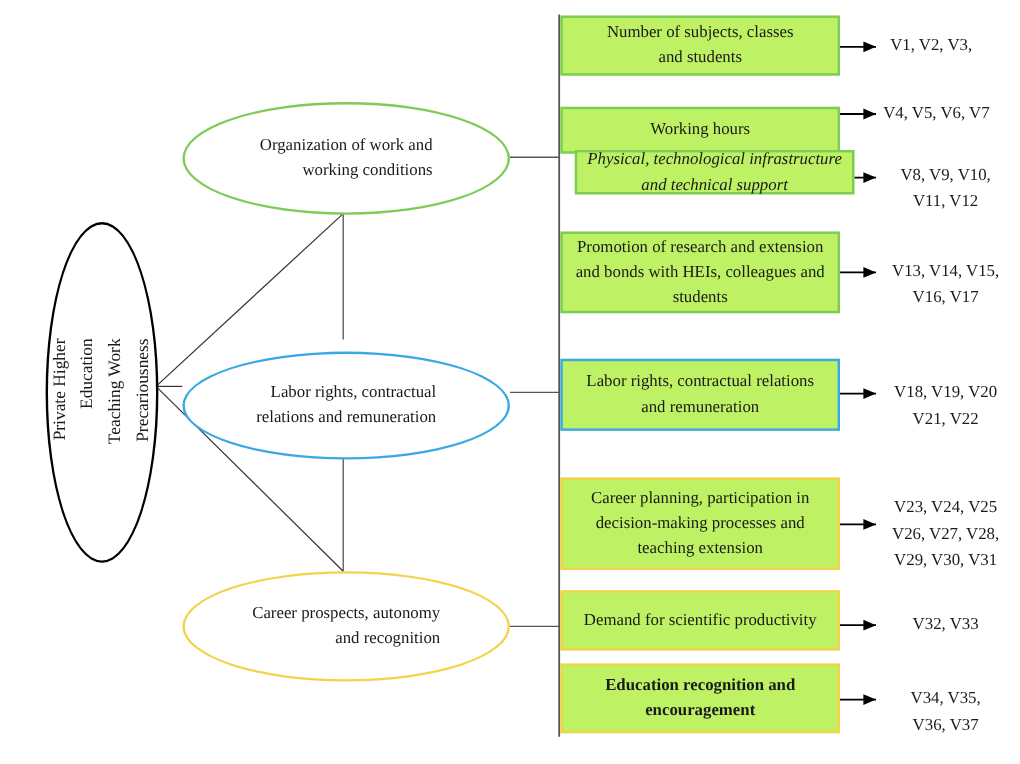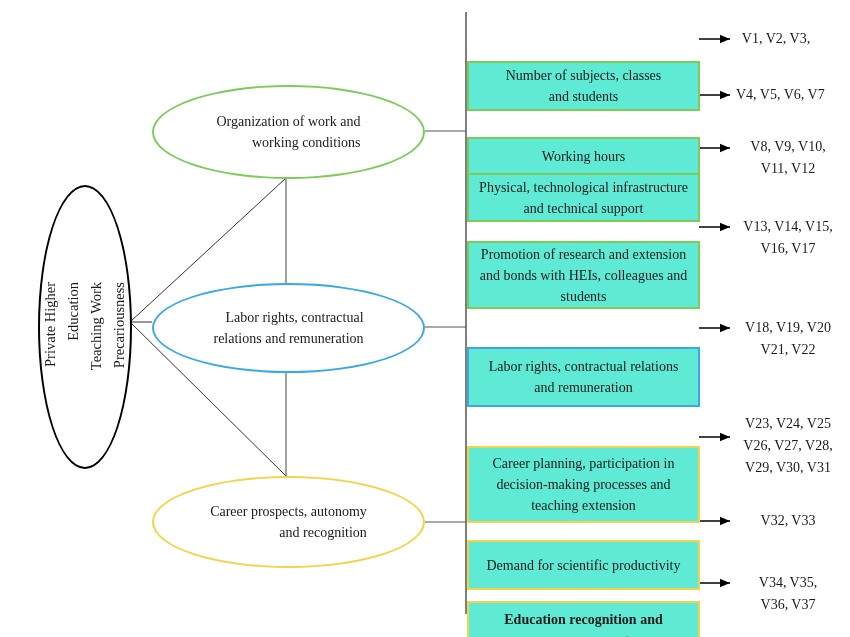--- a/index.html
+++ b/index.html
@@ -15,7 +15,7 @@
   .g { border: 2px solid #7ccc57; }
   .b { border: 2px solid #3aa8e4; }
   .y { border: 2px solid #f3d34a; }
-  .box { background: #5eead4; padding: 0 2px; white-space: pre-line; margin-top: 48px; }
+  .box { background: #bef264; padding: 0 2px; white-space: pre-line; }
   .vars { position: absolute; text-align: center; font-size: 14px; line-height: 22px; white-space: pre-line; }
 </style>
 </head>

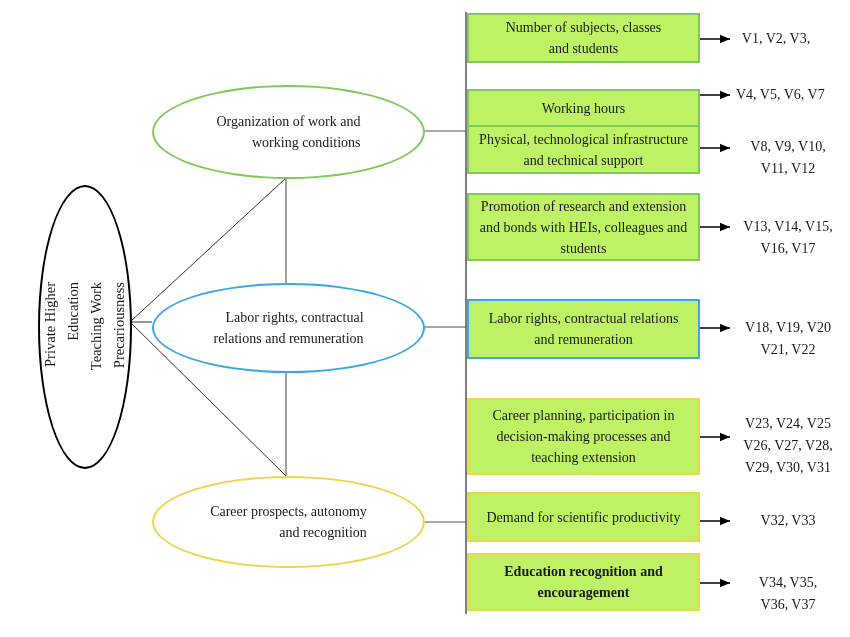--- a/index.html
+++ b/index.html
@@ -76,7 +76,7 @@
 <div class="node box g" style="left:467px; top:89px; width:233px; height:39px;">
   <span style="white-space: pre-line;">Working hours</span>
 </div>
-<div class="node box g" style="left:467px; top:125px; width:233px; height:49px;">
+<div class="node box g" style="left:479px; top:125px; width:233px; height:37px;font-style:italic;">
   <span style="white-space: pre-line;">Physical, technological infrastructure
 and technical support</span>
 </div>

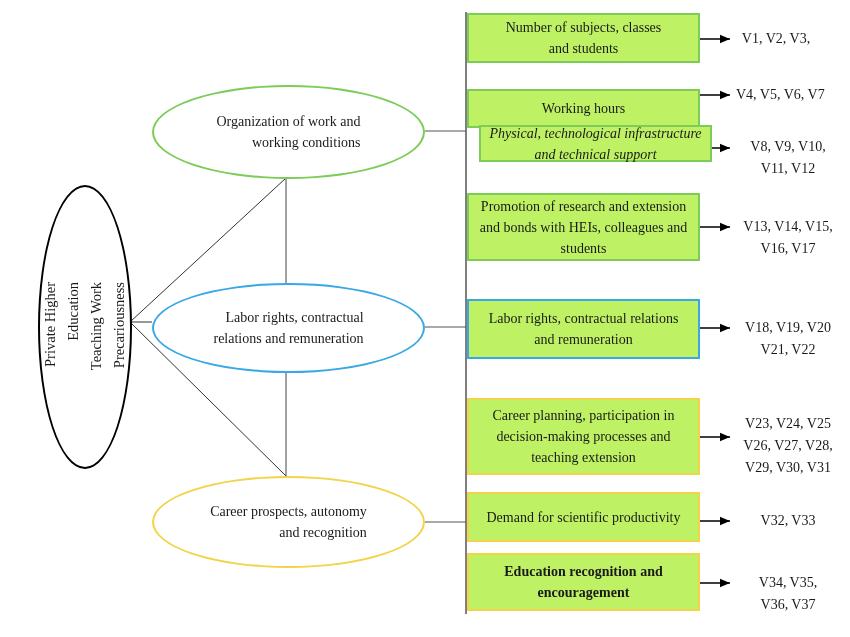--- a/index.html
+++ b/index.html
@@ -60,7 +60,7 @@
   <span style="white-space: pre-line;">Organization of work and
 working conditions</span>
 </div>
-<div class="node ellipse b" style="left:152px; top:283px; width:273px; height:90px; white-space:pre-line;">
+<div class="node ellipse b" style="left:152px; top:293px; width:273px; height:90px; white-space:pre-line;">
   <span style="white-space: pre-line;">Labor rights, contractual
 relations and remuneration</span>
 </div>

